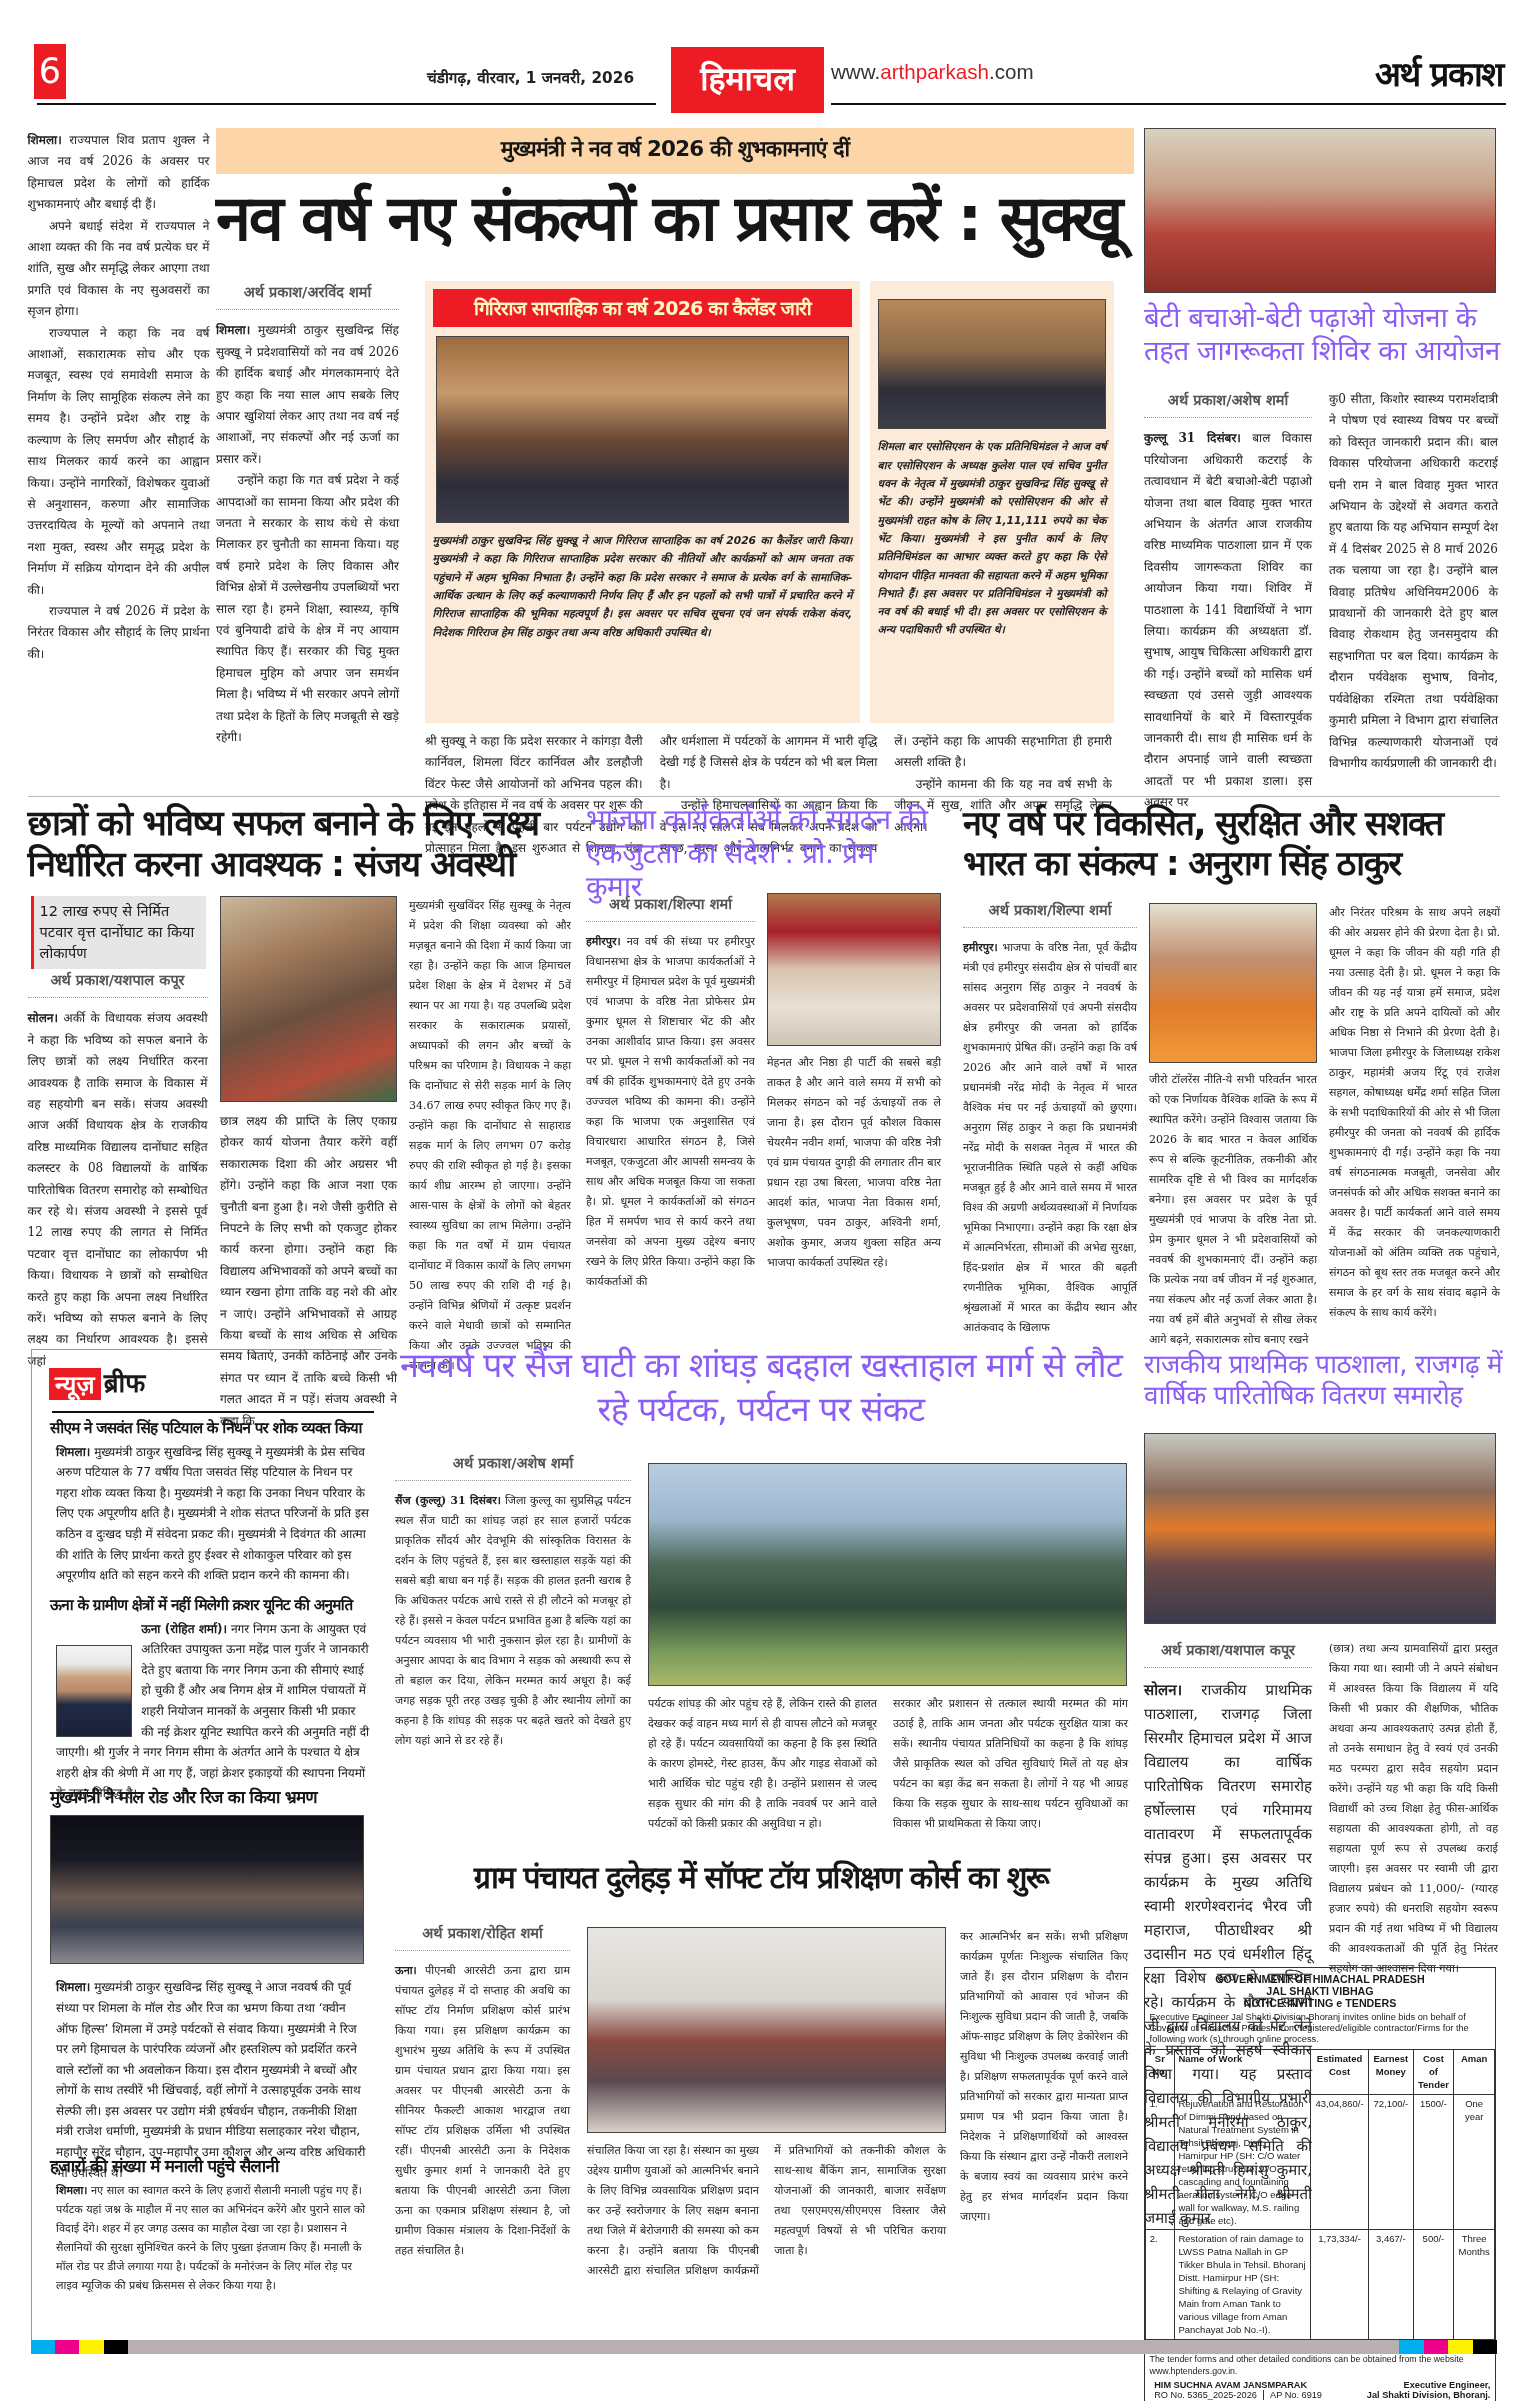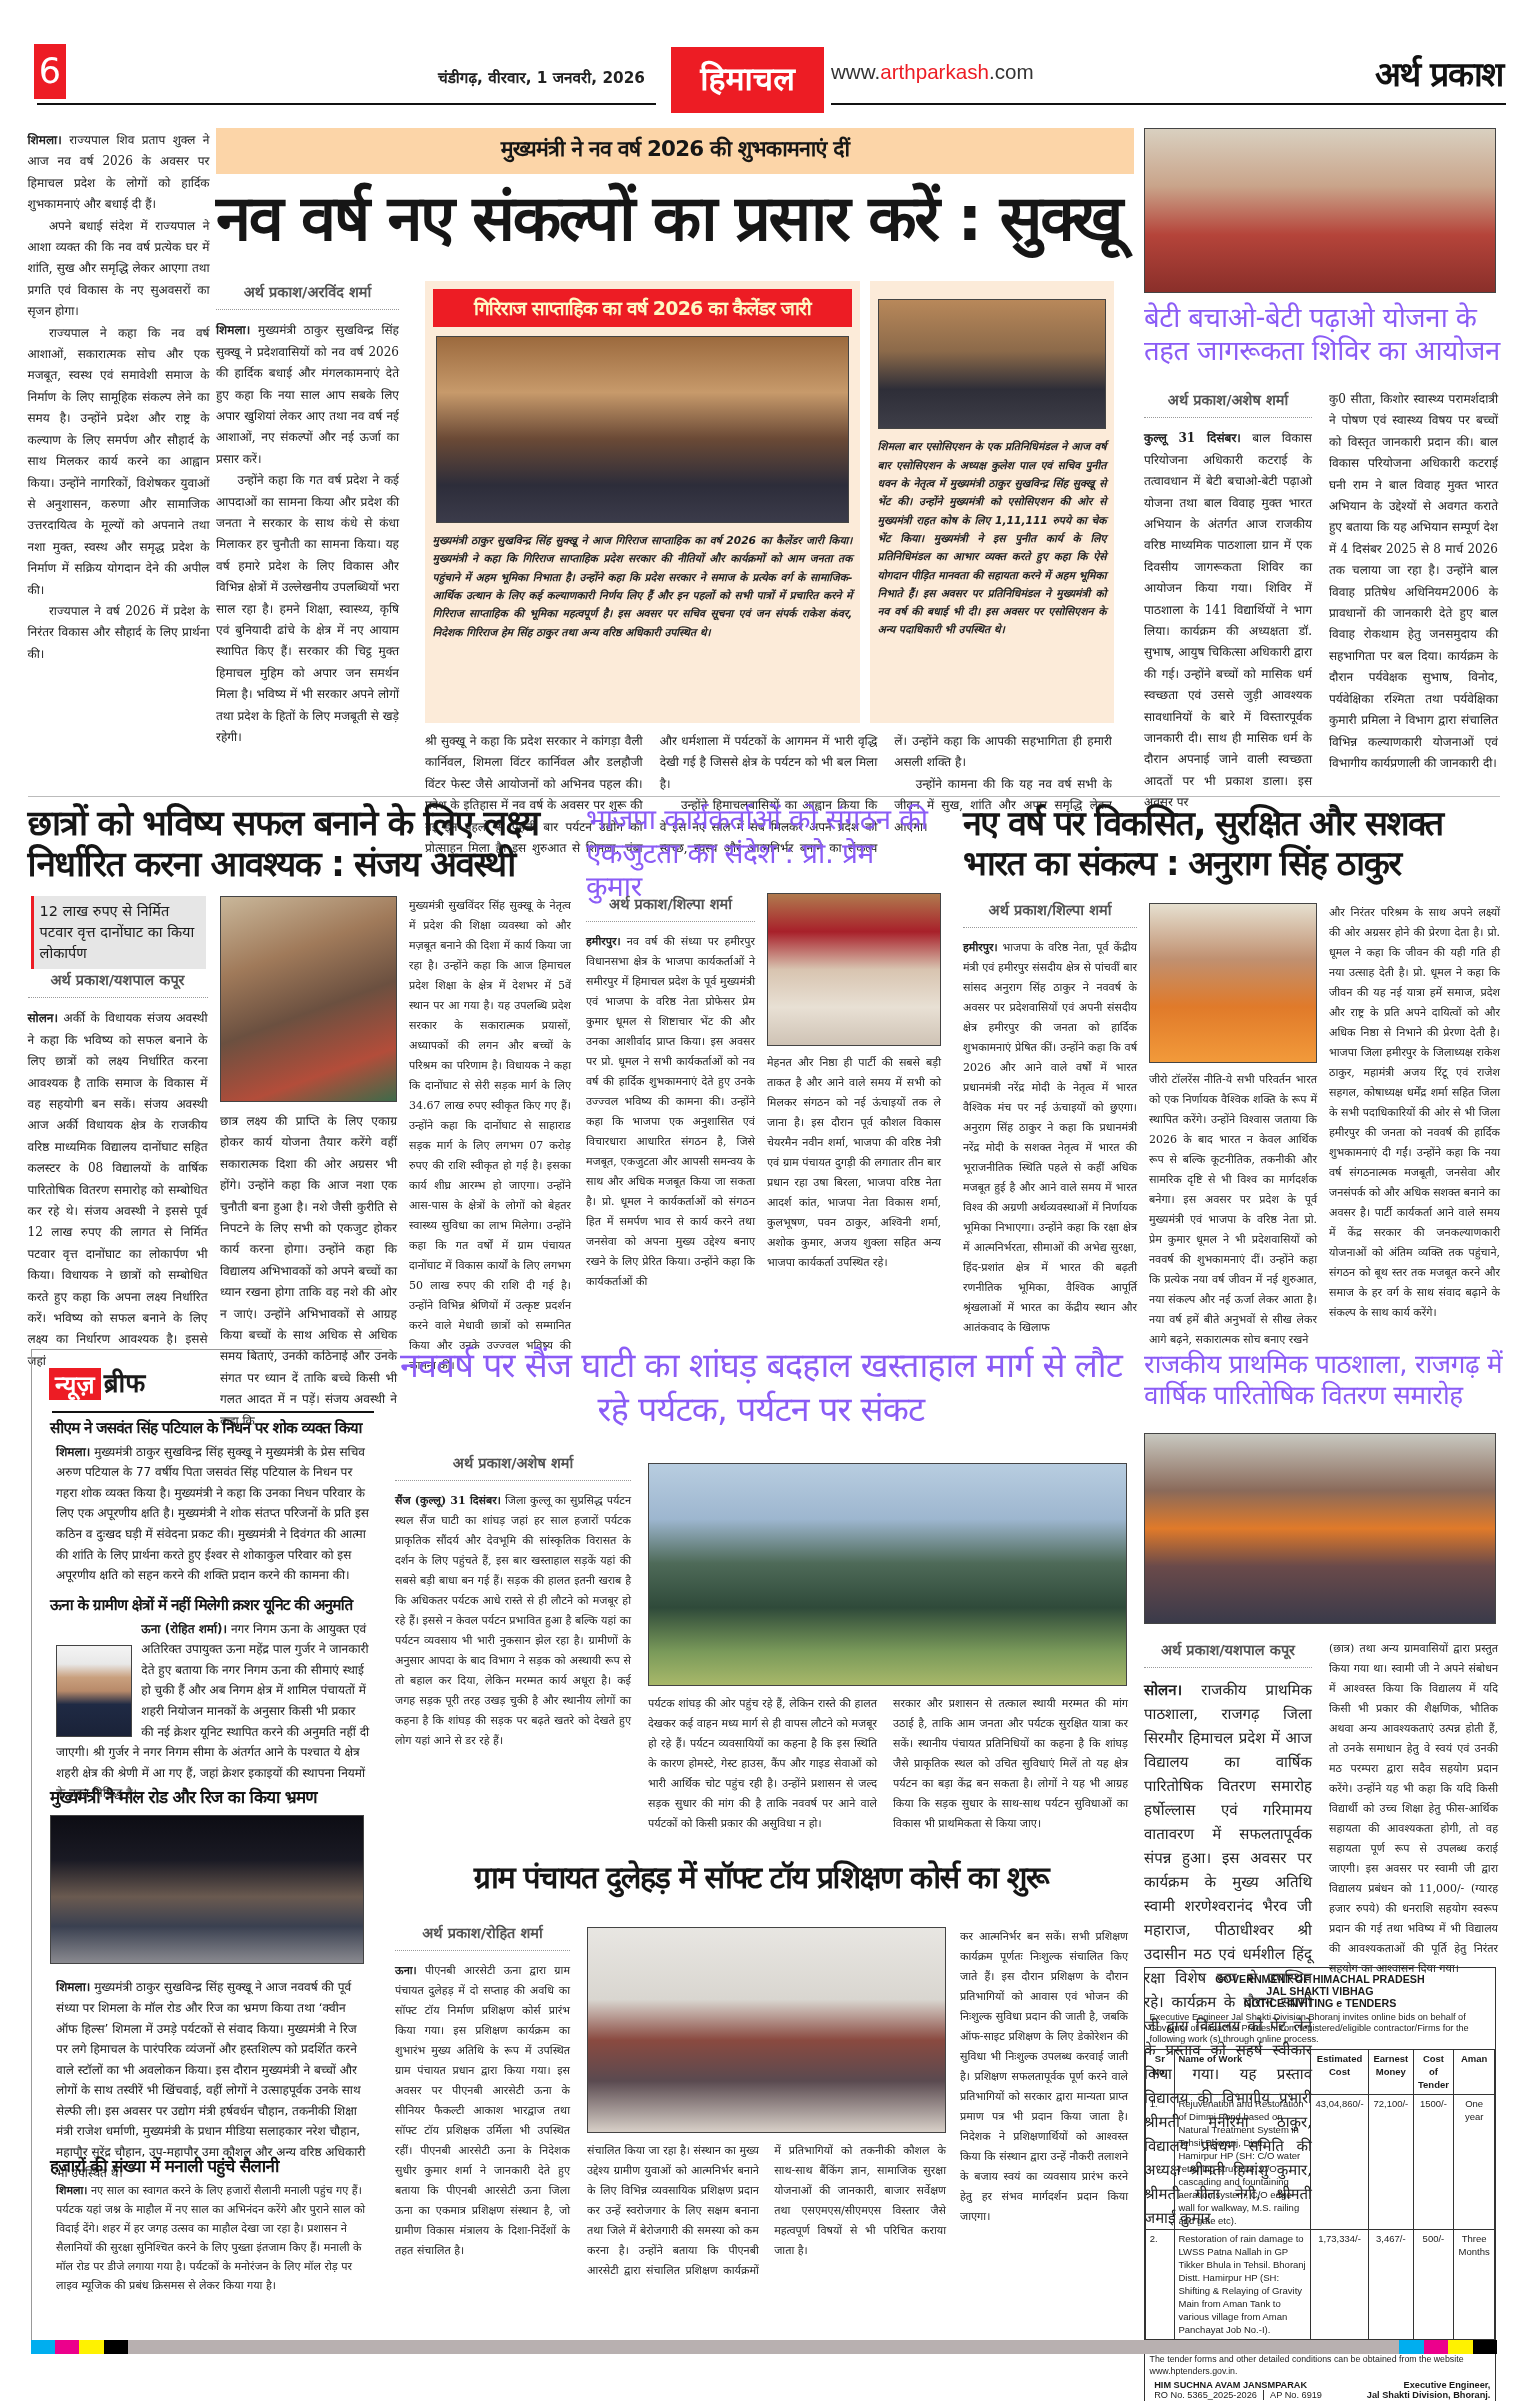--- a/index.html
+++ b/index.html
@@ -26,7 +26,7 @@
 <body>
 
 <div class="abs" style="left:34px;top:44px;width:32px;height:55px;background:#ed1c24;color:#fff;font-family:'DejaVu Sans',sans-serif;font-size:35px;text-align:center;line-height:55px;">6</div>
-<div class="abs" style="left:427px;top:67px;width:229px;font-size:15.3px;font-weight:bold;text-align:center;color:#222;">चंडीगढ़, वीरवार, 1 जनवरी, 2026</div>
+<div class="abs" style="left:427px;top:67px;width:229px;font-size:15.3px;font-weight:bold;text-align:left;color:#222;">चंडीगढ़, वीरवार, 1 जनवरी, 2026</div>
 <div class="abs rule" style="left:37px;top:103px;width:619px;height:2.3px;"></div>
 <div class="abs" style="left:671px;top:47px;width:153px;height:66px;background:#ed1c24;color:#fff;font-size:32px;font-weight:bold;text-align:center;line-height:64px;">हिमाचल</div>
 <div class="abs" style="left:831px;top:60px;font-family:'Liberation Sans',sans-serif;font-size:20.6px;color:#333;">

